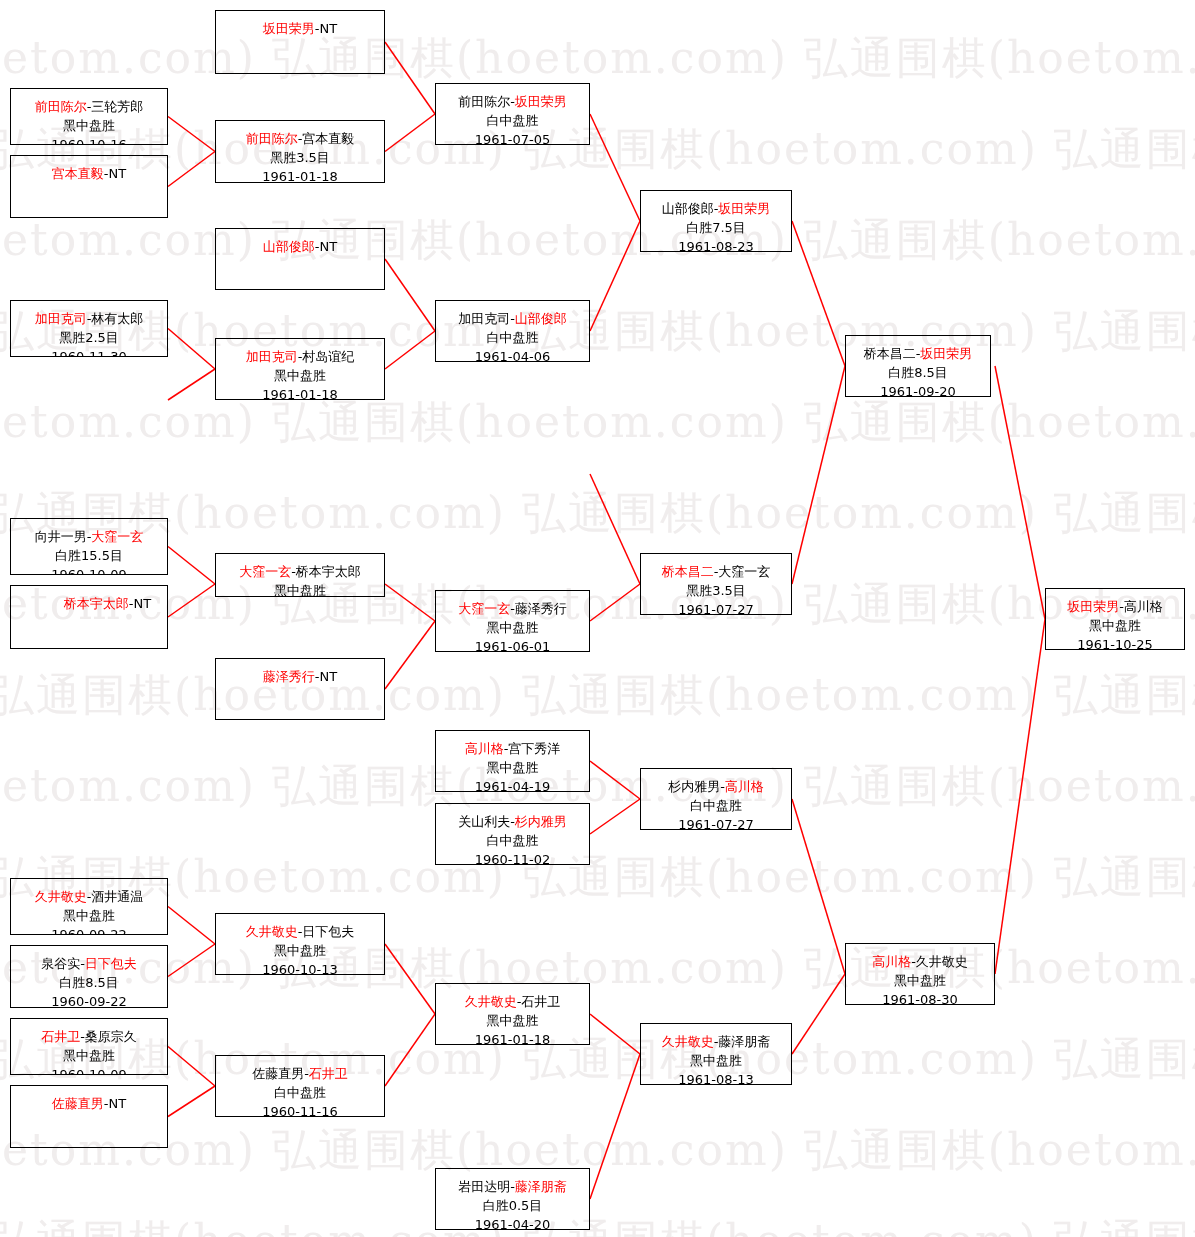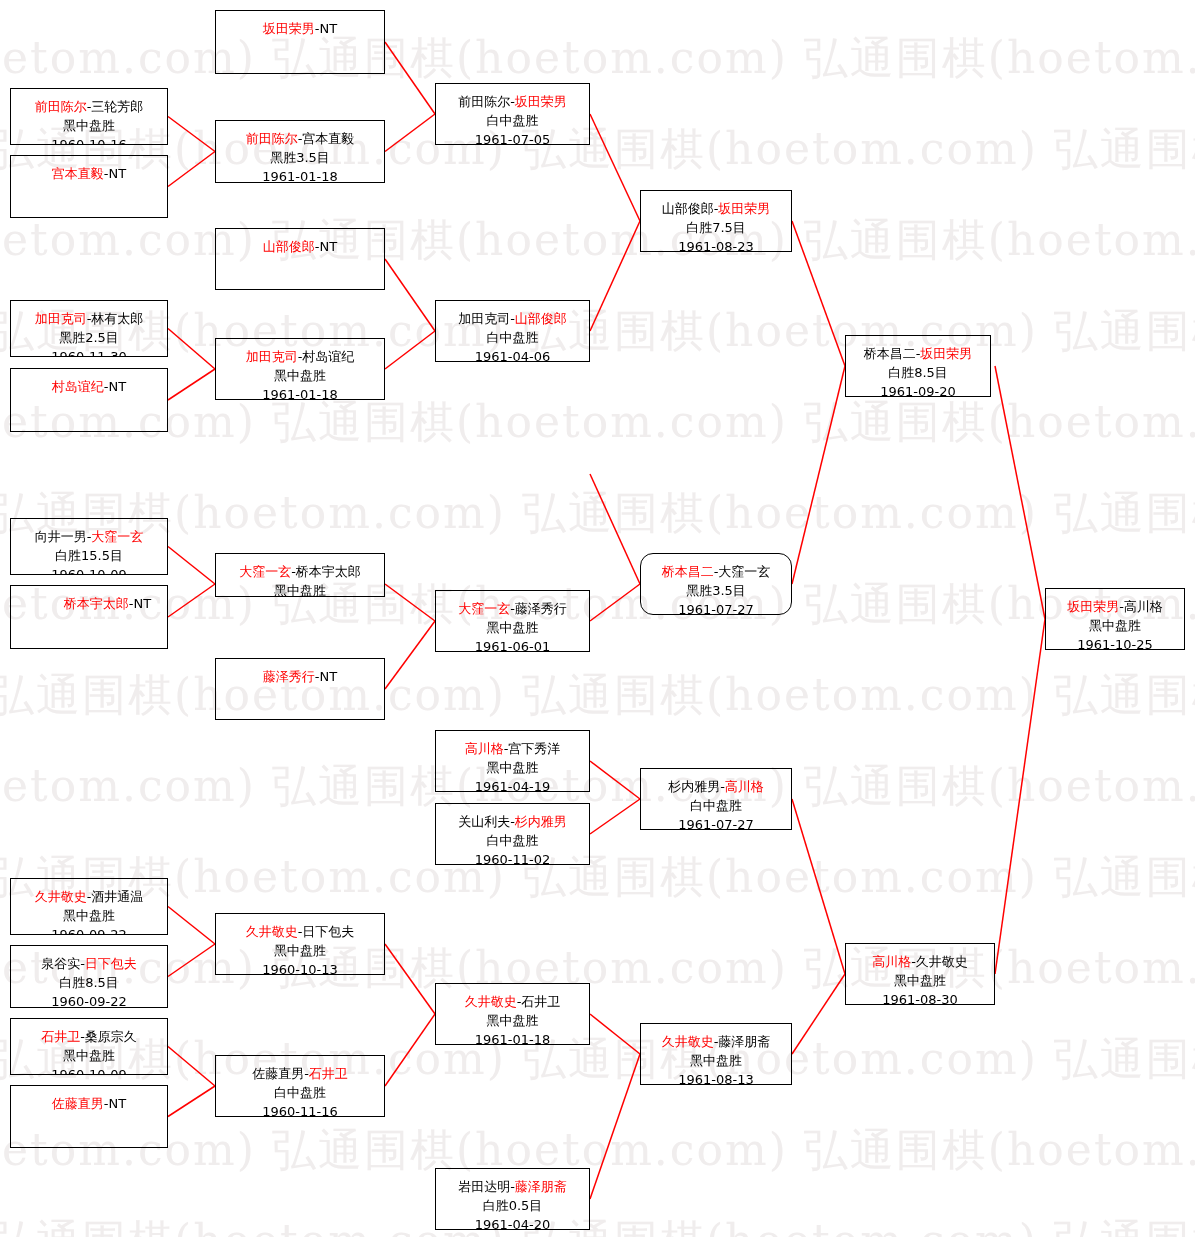--- a/index.html
+++ b/index.html
@@ -107,9 +107,6 @@
         <div>黑胜2.5目</div>
         <div>1960-11-30</div>
       </div>
-      <div class="match-box" style="left: 10px; top: 368px; width: 158px; height: 64px; border-color: rgb(0, 0, 0);">
-        <div class="players"><span style="color: rgb(255, 0, 0);">村岛谊纪</span>-<span>NT</span></div>
-      </div>
       <div class="match-box" style="left: 10px; top: 518px; width: 158px; height: 57px; border-color: rgb(0, 0, 0);">
         <div class="players"><span>向井一男</span>-<span style="color: rgb(255, 0, 0);">大窪一玄</span></div>
         <div>白胜15.5目</div>

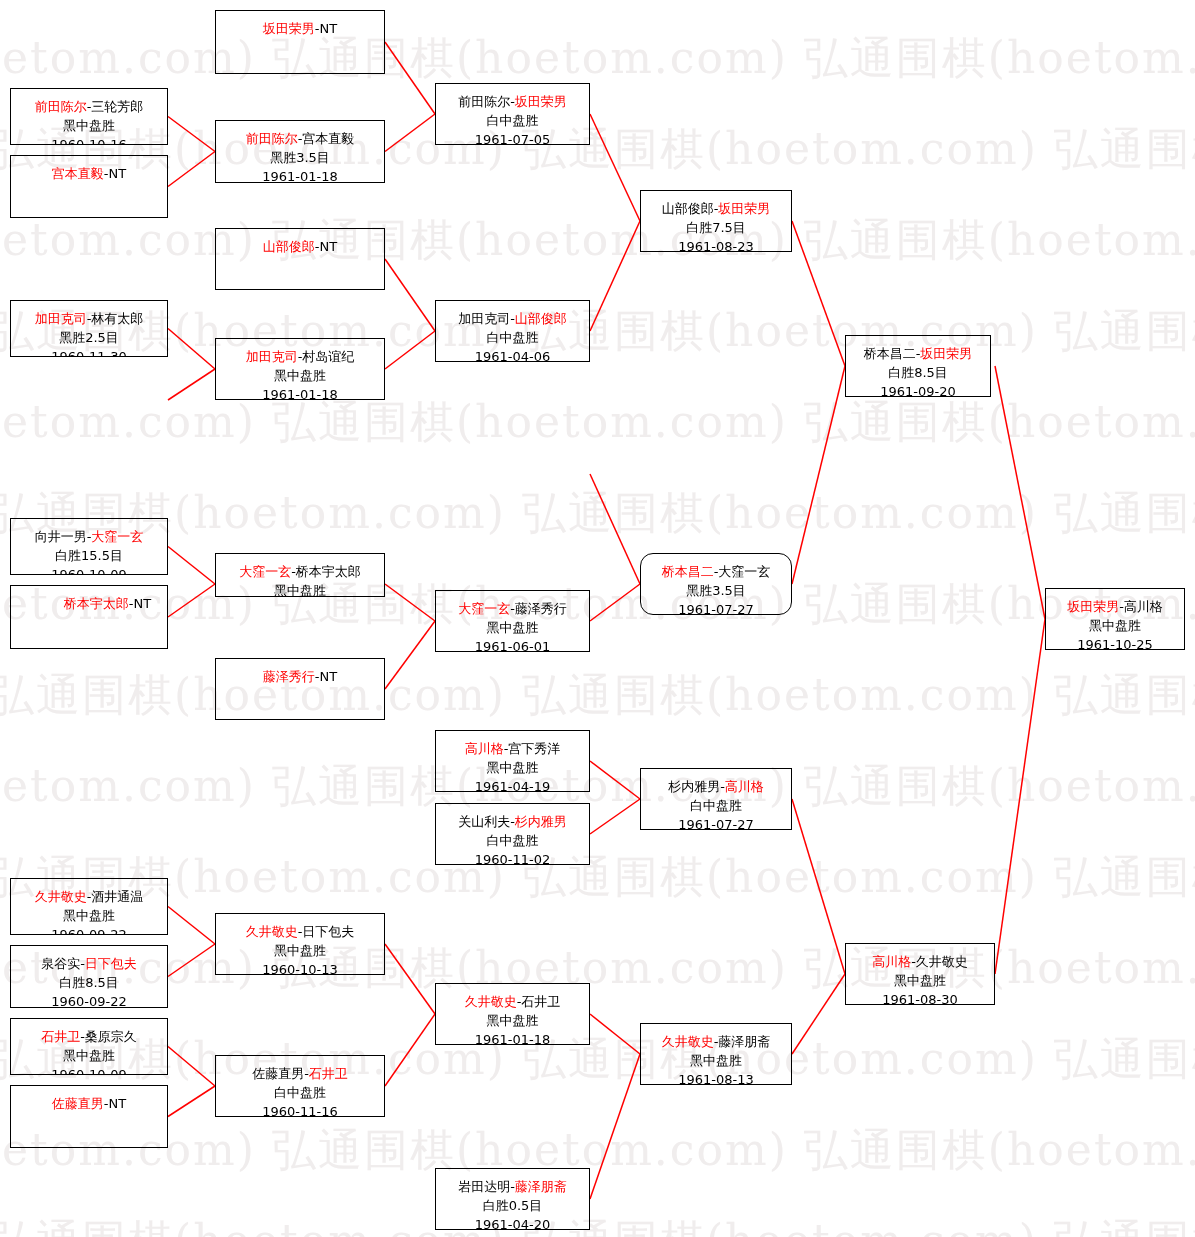--- a/index.html
+++ b/index.html
@@ -207,7 +207,7 @@
         <div>白胜7.5目</div>
         <div>1961-08-23</div>
       </div>
-      <div class="match-box" style="left: 640px; top: 553px; width: 152px; height: 62px; border-color: rgb(0, 0, 0); border-radius: 13px;">
+      <div class="match-box" style="left: 640px; top: 553px; width: 152px; height: 62px; border-color: rgb(0, 0, 0);">
         <div class="players"><span style="color: rgb(255, 0, 0);">桥本昌二</span>-<span>大窪一玄</span></div>
         <div>黑胜3.5目</div>
         <div>1961-07-27</div>

